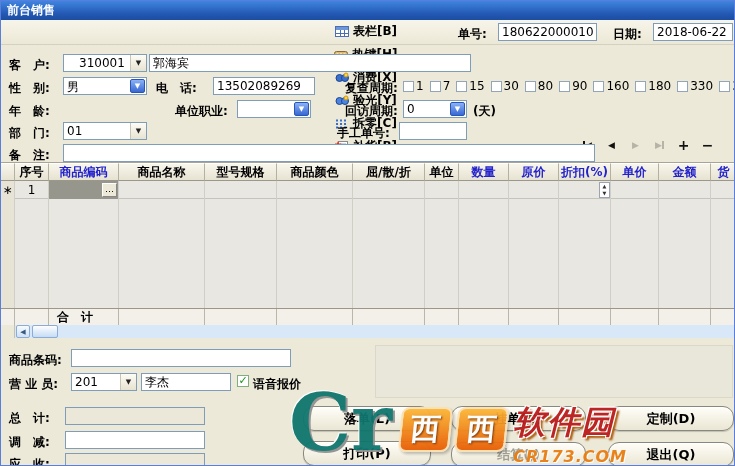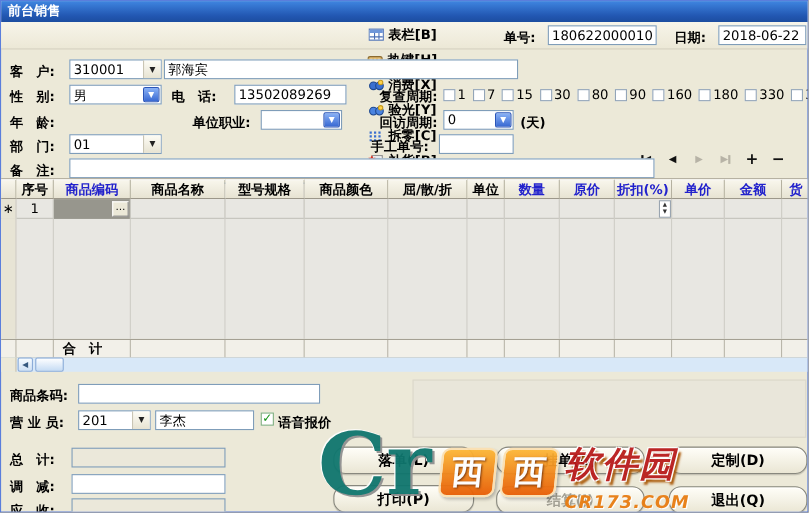--- a/index.html
+++ b/index.html
@@ -204,7 +204,7 @@
   </div>
 
   <span class="lbl" style="left:8px; top:56px;">客　户:</span>
-  <div class="combo" style="left:62px; top:53px; width:84px;">
+  <div class="combo" style="left:62px; top:53px; width:84px;padding-left:12px;">
     <span class="val">310001</span>
     <span class="cbtn flat">▼</span>
   </div>

